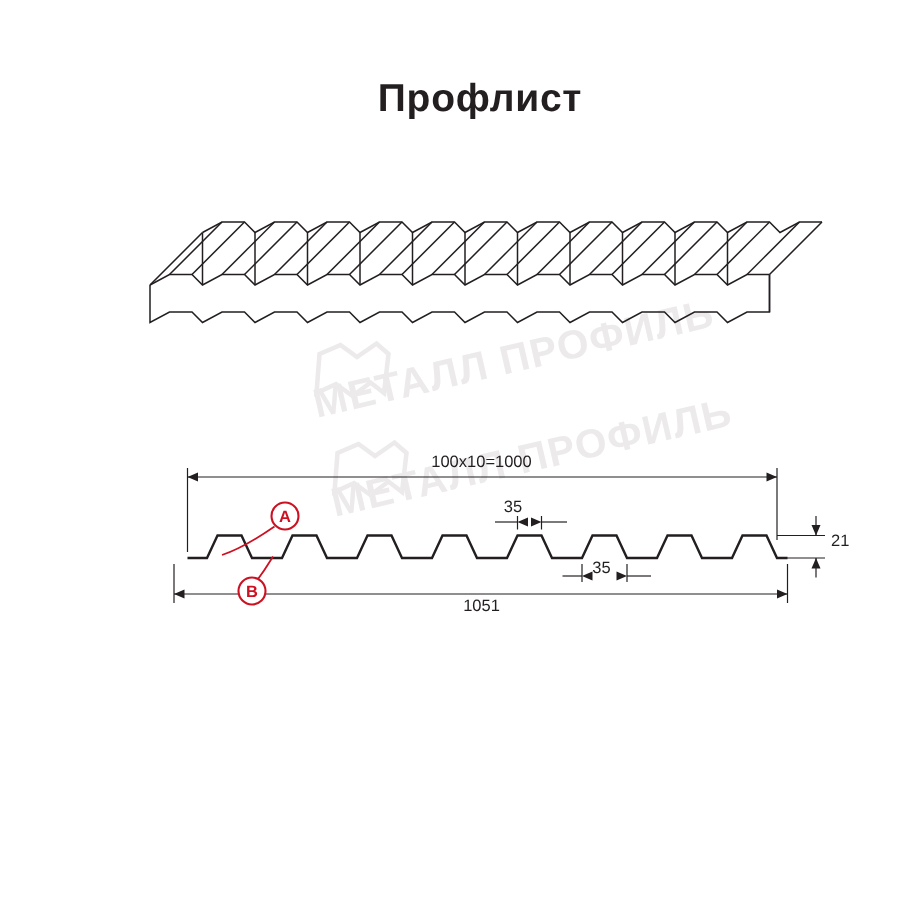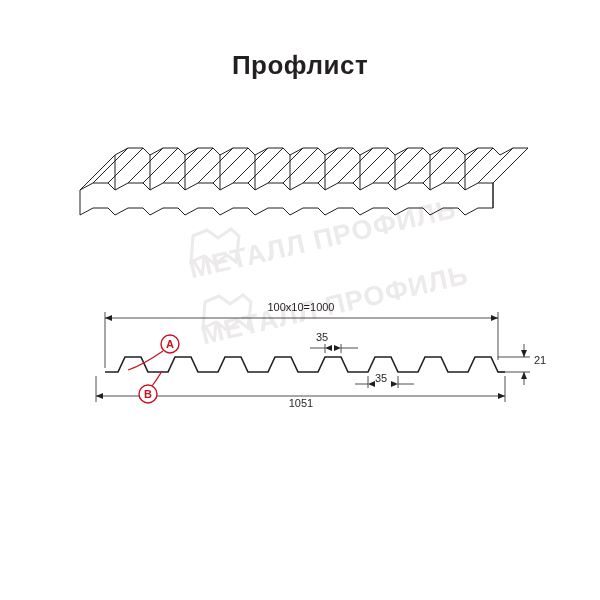--- a/index.html
+++ b/index.html
@@ -19,6 +19,7 @@
     position: relative;
     width: 476px;
     height: 600px;
+    margin-left: 20px;
   }
   .title {
     position: absolute;

